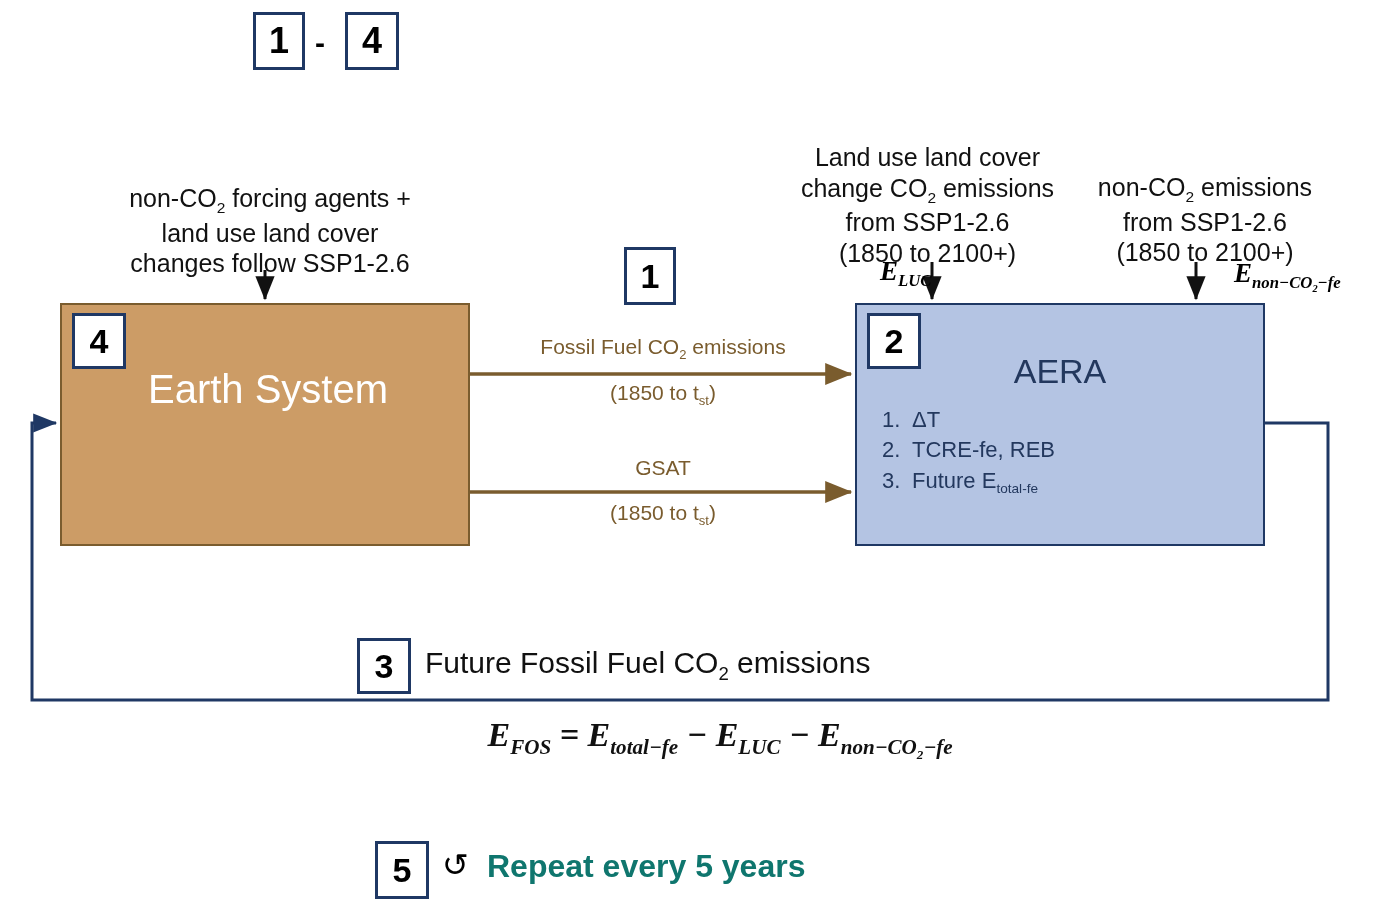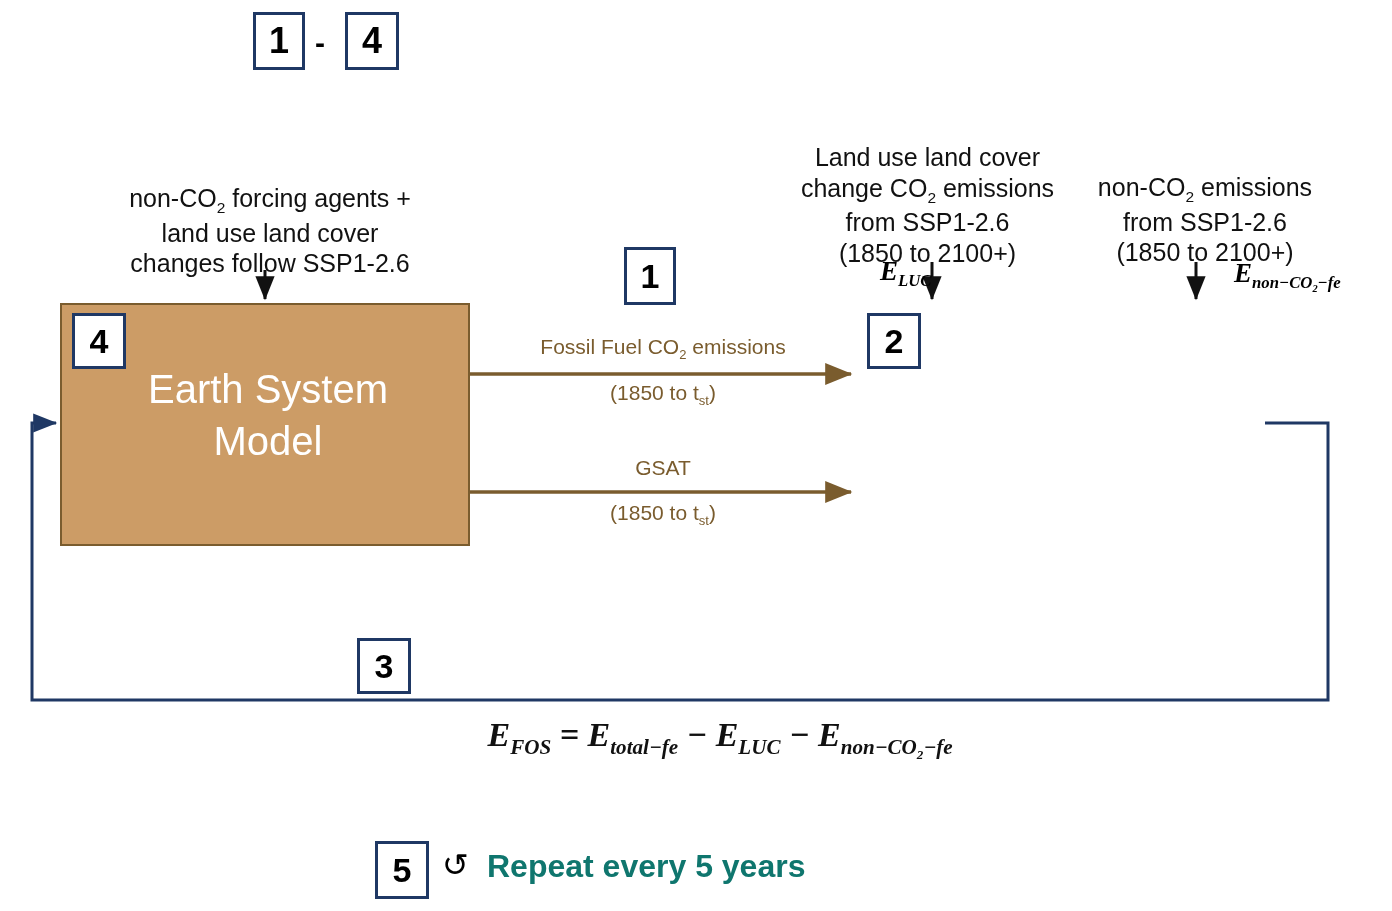--- a/index.html
+++ b/index.html
@@ -224,6 +224,23 @@
   </div>
   <div class="badge abs" id="badge-4">4</div>
 
+  <div class="abs" id="box-aera">
+    <div id="aera-title">AERA</div>
+    <div id="aera-list">
+      <div class="aera-row">
+        <span class="aera-num">1.</span>
+        <span><span>ΔT</span></span>
+      </div>
+      <div class="aera-row">
+        <span class="aera-num">2.</span>
+        <span><span>TCRE-fe, REB</span></span>
+      </div>
+      <div class="aera-row">
+        <span class="aera-num">3.</span>
+        <span><span>Future E</span><span class="sub">total-fe</span></span>
+      </div>
+    </div>
+  </div>
   <div class="badge abs" id="badge-2">2</div>
 
   <div class="badge abs" id="badge-1">1</div>

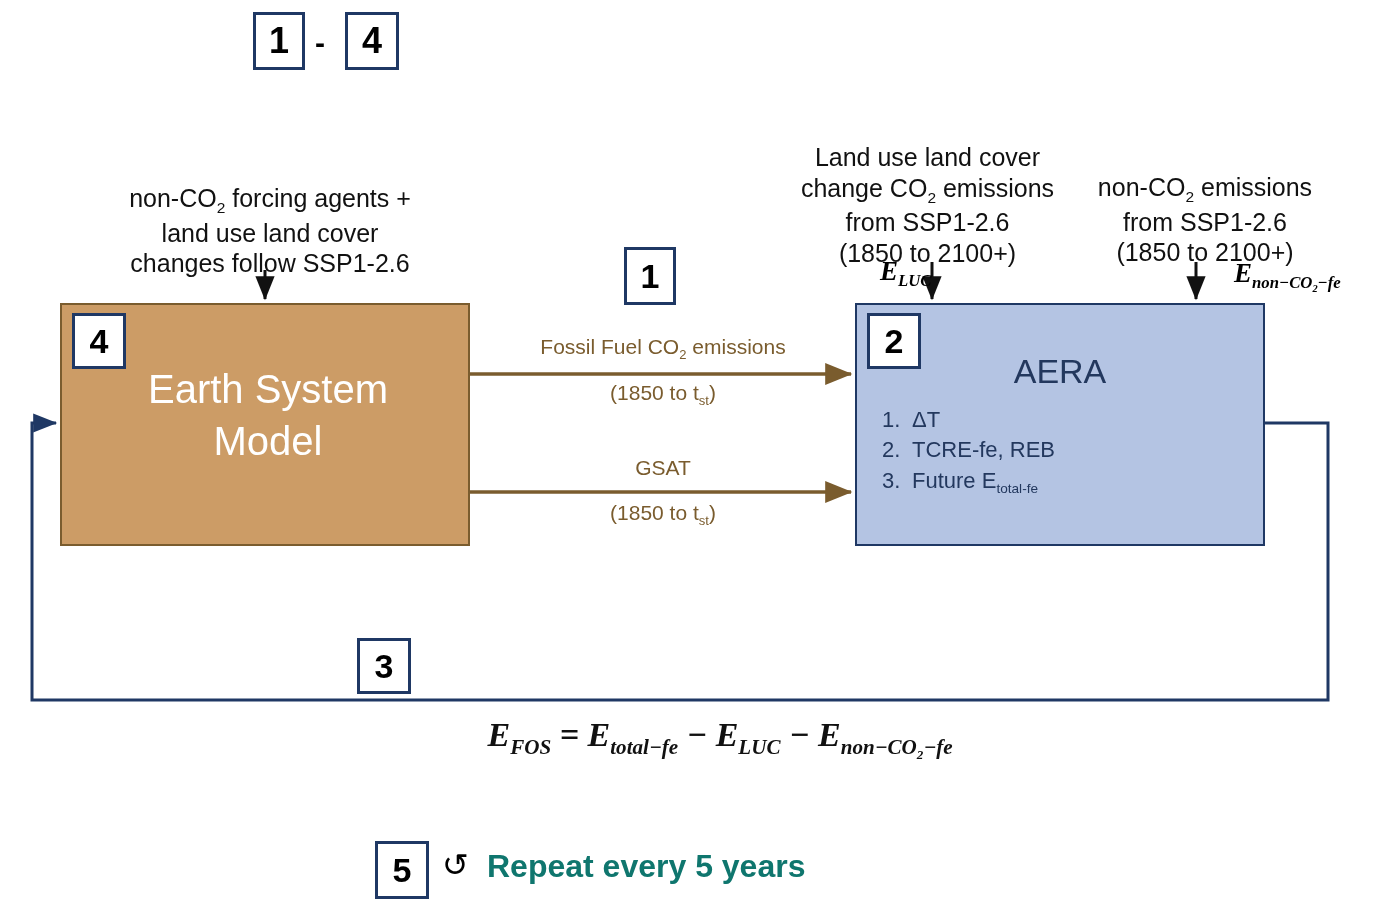--- a/index.html
+++ b/index.html
@@ -219,7 +219,6 @@
   <div class="abs" id="box-esm">
     <div id="esm-title">
       <div>Earth System</div>
-      <div>Model</div>
     </div>
   </div>
   <div class="badge abs" id="badge-4">4</div>

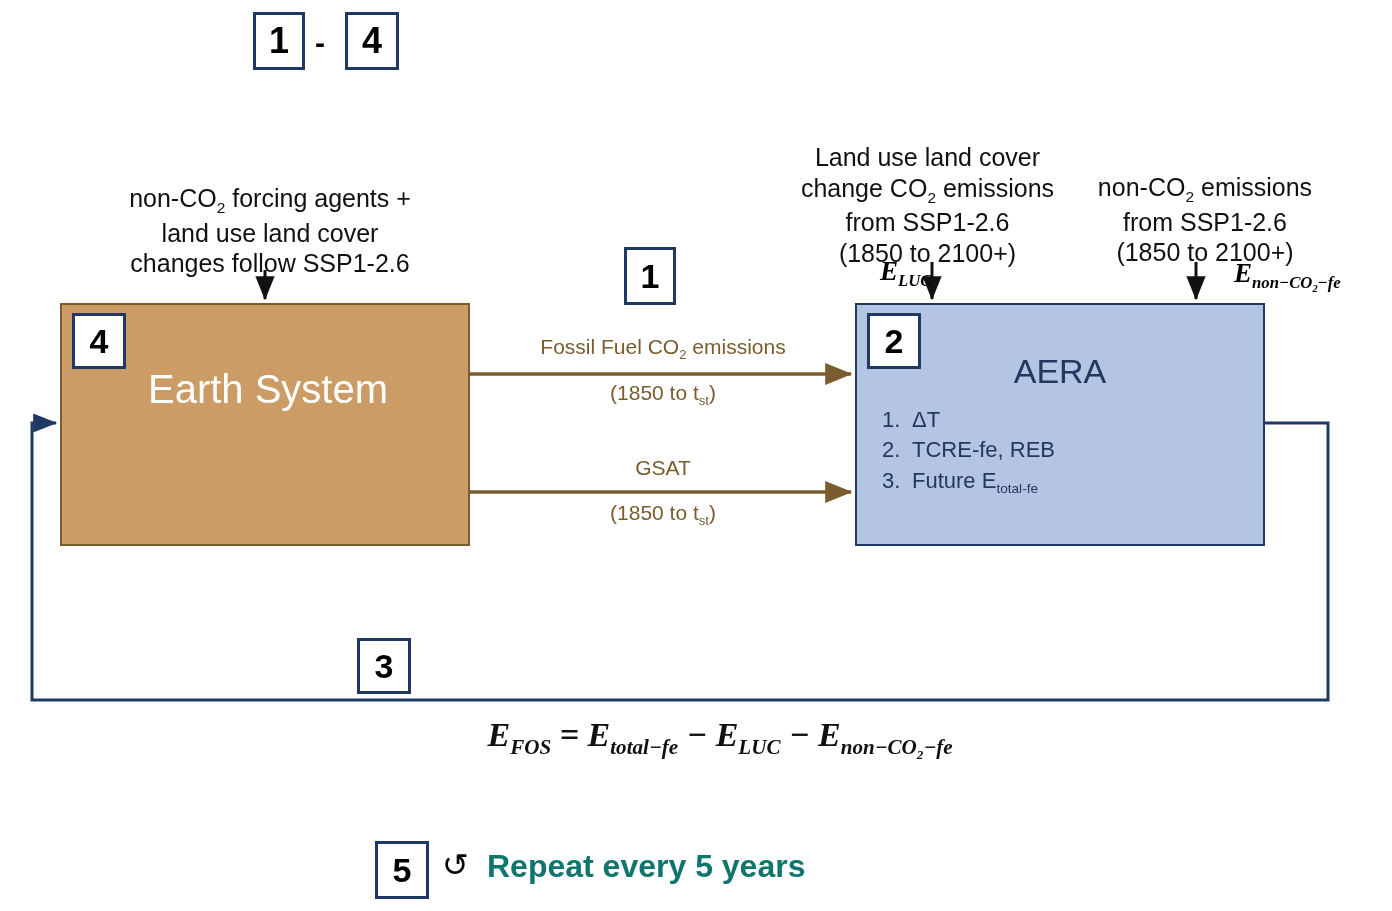--- a/index.html
+++ b/index.html
@@ -256,6 +256,9 @@
   </div>
 
   <div class="badge abs" id="badge-3">3</div>
+  <div class="abs" id="lbl-future">
+    <span>Future Fossil Fuel CO</span><span class="sub">2</span><span> emissions</span>
+  </div>
 
   <div class="abs" id="formula">
     <span>E</span><span class="sub">FOS</span><span> = </span><span>E</span><span class="sub">total−fe</span><span> − </span><span>E</span><span class="sub">LUC</span><span> − </span><span>E</span><span class="sub"><span>non−CO</span><span class="sub">2</span><span>−fe</span></span>

